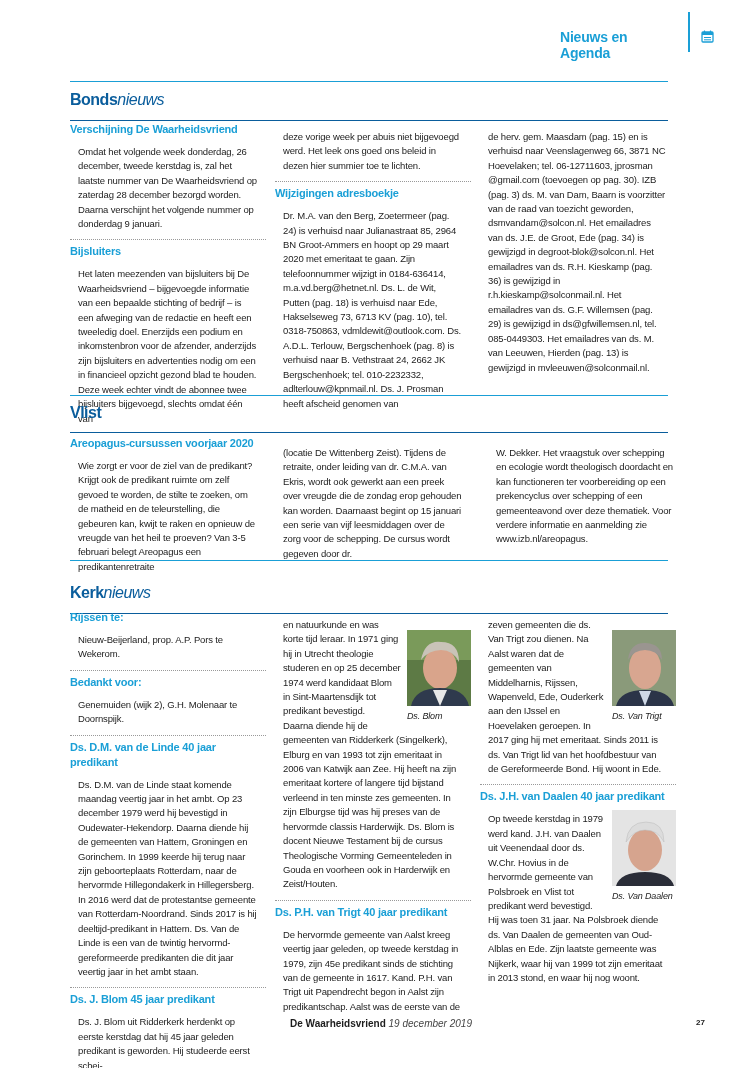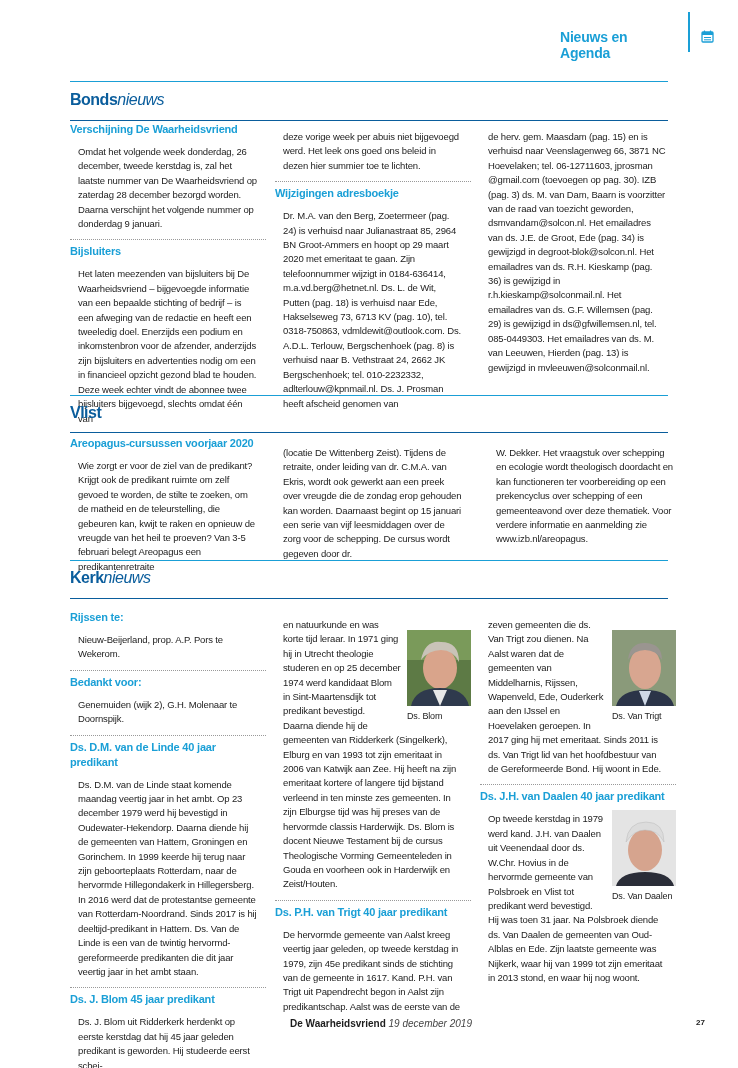--- a/index.html
+++ b/index.html
@@ -79,7 +79,7 @@
 
 <div class="section" style="top:560px;">
   <div class="sec-top"></div>
-  <div class="sec-title" style="margin-top:2px;"><span>Kerk</span><i>nieuws</i></div>
+  <div class="sec-title" style="margin-top:17px;"><span>Kerk</span><i>nieuws</i></div>
   <div class="sec-bot" style="margin-top:5px;"></div>
 </div>
 

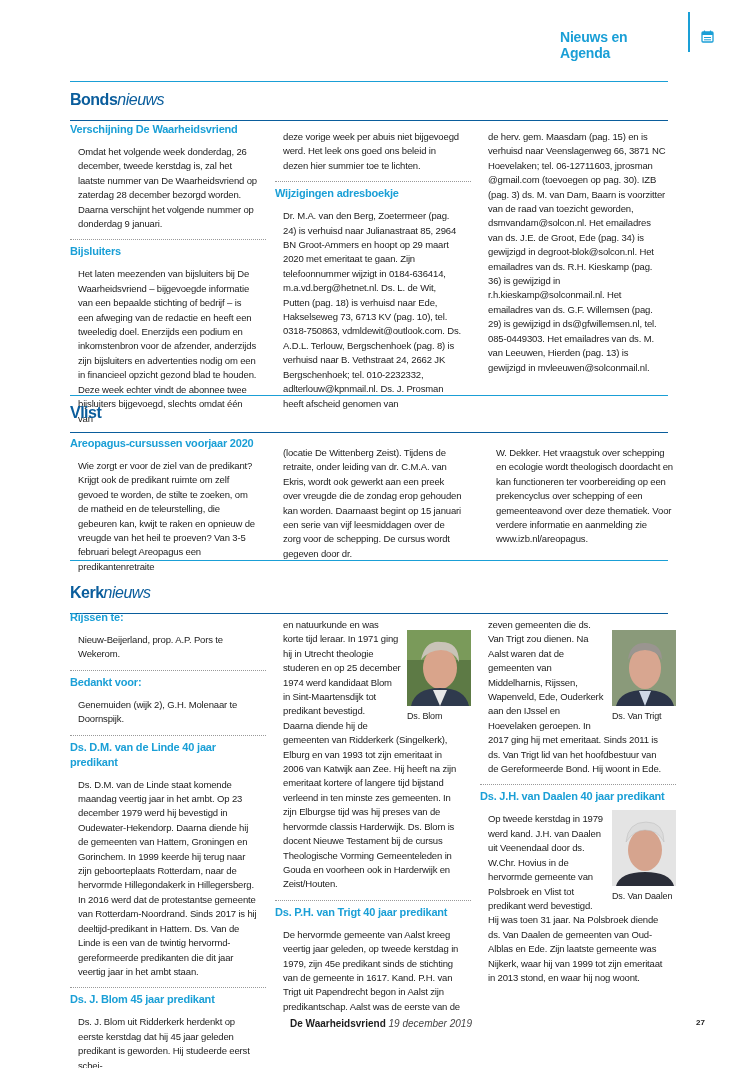--- a/index.html
+++ b/index.html
@@ -18,7 +18,7 @@
   .sep{border-top:1px dotted #999;margin:5px 0 4px 0;height:0;}
   .photo{float:right;width:64px;height:76px;margin:4px 0 4px 6px;position:relative;}
   .photo .img{width:64px;height:76px;}
-  .cap{float:right;clear:right;width:64px;font-size:9px;margin-left:12px;line-height:12px;}
+  .cap{float:right;clear:right;width:64px;font-style:italic;font-size:9px;margin-left:12px;line-height:12px;}
   .footer{position:absolute;top:1018px;left:290px;font-family:"Liberation Sans",sans-serif;font-size:10px;}
   .footer b{font-weight:bold;}
   .footer i{font-style:italic;color:#444;}

